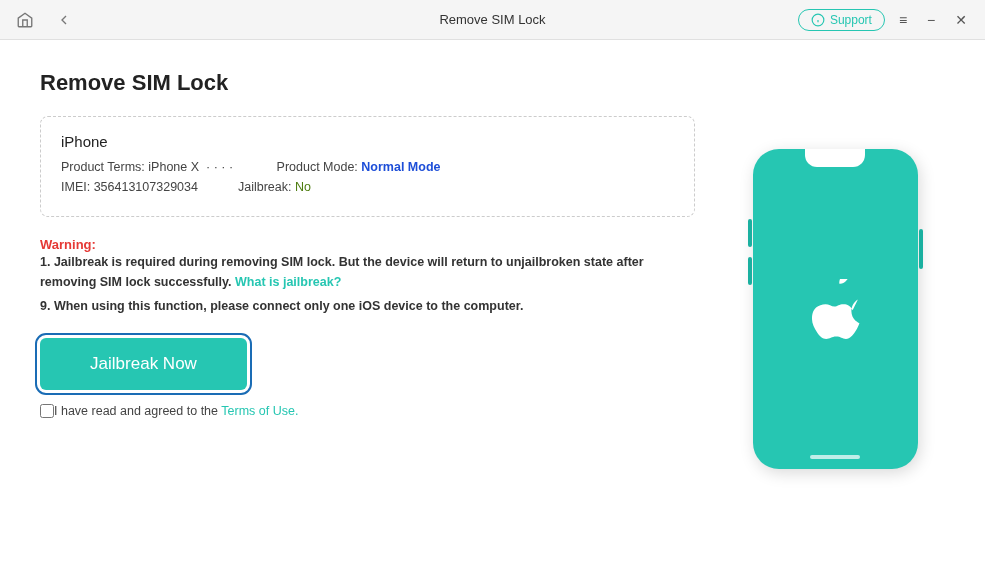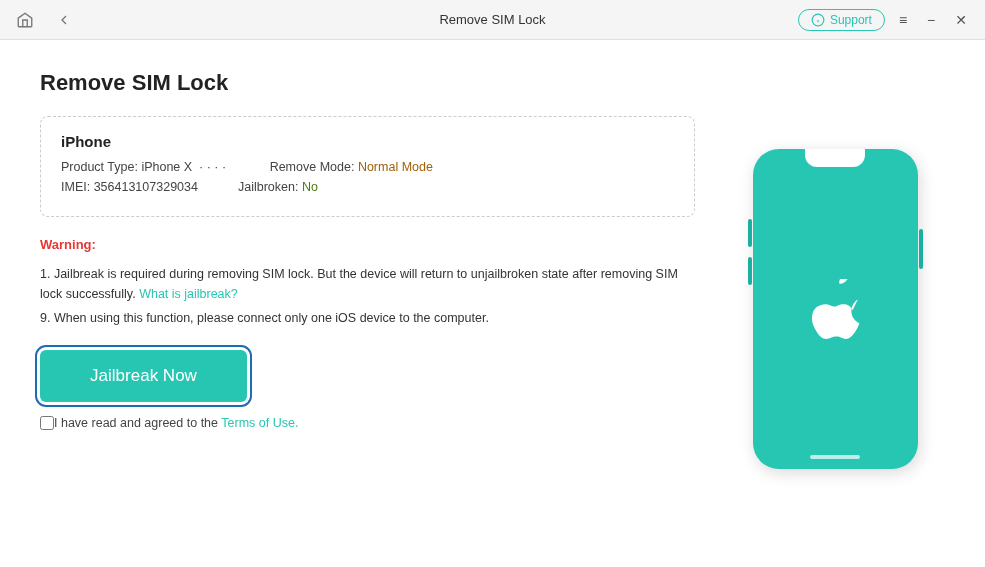--- a/index.html
+++ b/index.html
@@ -106,7 +106,7 @@
     }
     .device-name {
       font-size: 15px;
-      font-weight: 700;
+      font-weight: 400;
       color: #222;
       margin-bottom: 10px;
     }

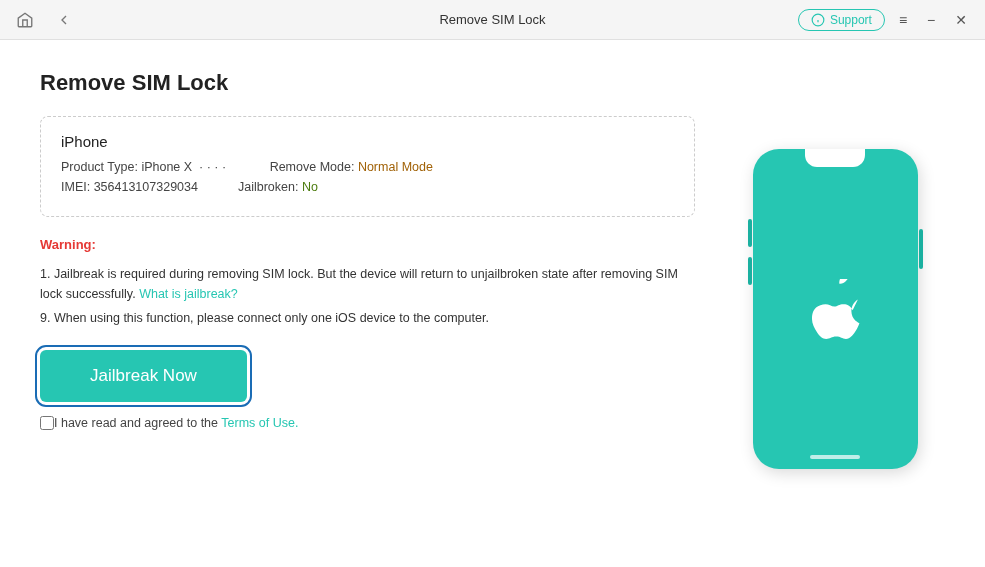--- a/index.html
+++ b/index.html
@@ -294,7 +294,7 @@
       <div class="device-name">iPhone</div>
       <div class="device-info-row">
         <div class="device-info-item">
-          <span>Product Type:</span>
+          <span>Product Terms:</span>
           <span> iPhone X&nbsp;&nbsp;· · · ·&nbsp;</span>
         </div>
         <div class="device-info-item">

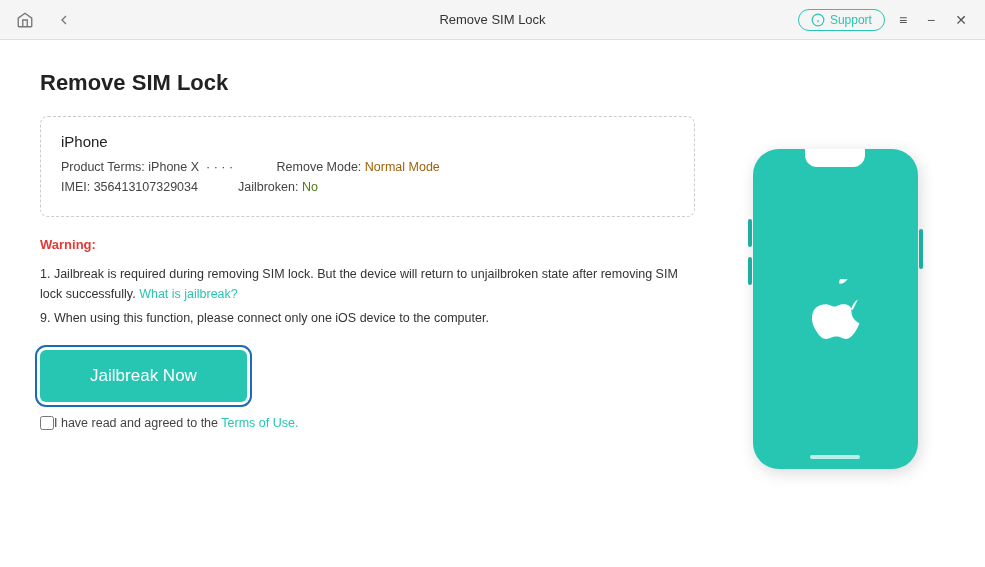--- a/index.html
+++ b/index.html
@@ -298,7 +298,7 @@
           <span> iPhone X&nbsp;&nbsp;· · · ·&nbsp;</span>
         </div>
         <div class="device-info-item">
-          <span>Remove Mode:</span>
+          <span>Product Mode:</span>
           <span class="highlight-green">Normal Mode</span>
         </div>
       </div>

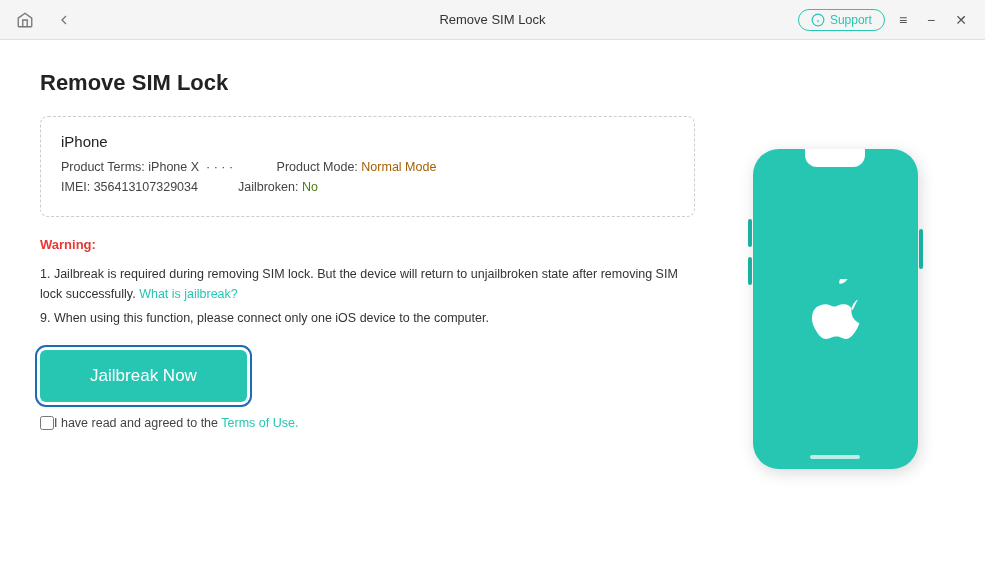--- a/index.html
+++ b/index.html
@@ -120,8 +120,8 @@
       color: #444;
     }
     .highlight-green {
-      color: #a16207;
-      font-weight: 400;
+      color: #1d4ed8;
+      font-weight: 700;
     }
     .highlight-red {
       color: #4d7c0f;

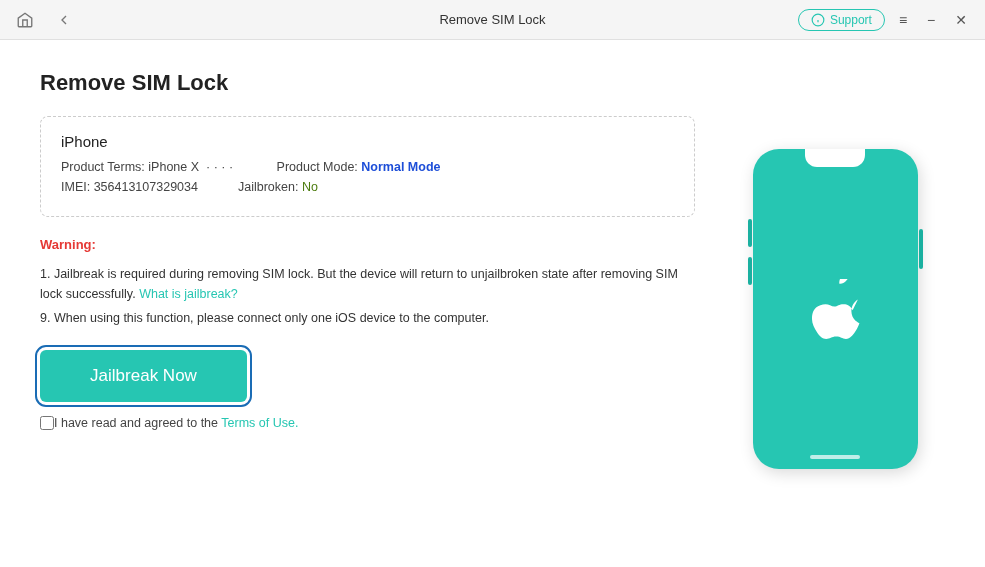--- a/index.html
+++ b/index.html
@@ -308,7 +308,7 @@
           <span>356413107329034</span>
         </div>
         <div class="device-info-item">
-          <span>Jailbroken:</span>
+          <span>Jailbreak:</span>
           <span class="highlight-red">No</span>
         </div>
       </div>

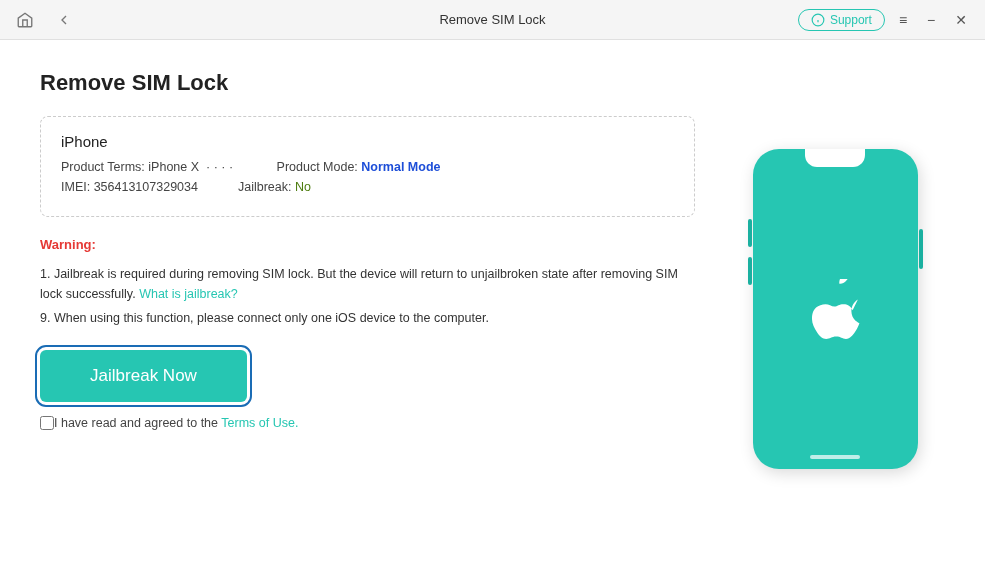--- a/index.html
+++ b/index.html
@@ -133,7 +133,7 @@
       color: #e53935;
       font-size: 13px;
       font-weight: 600;
-      margin-bottom: 12px;
+      margin-bottom: 0;
     }
     .warning-text {
       font-size: 12.5px;

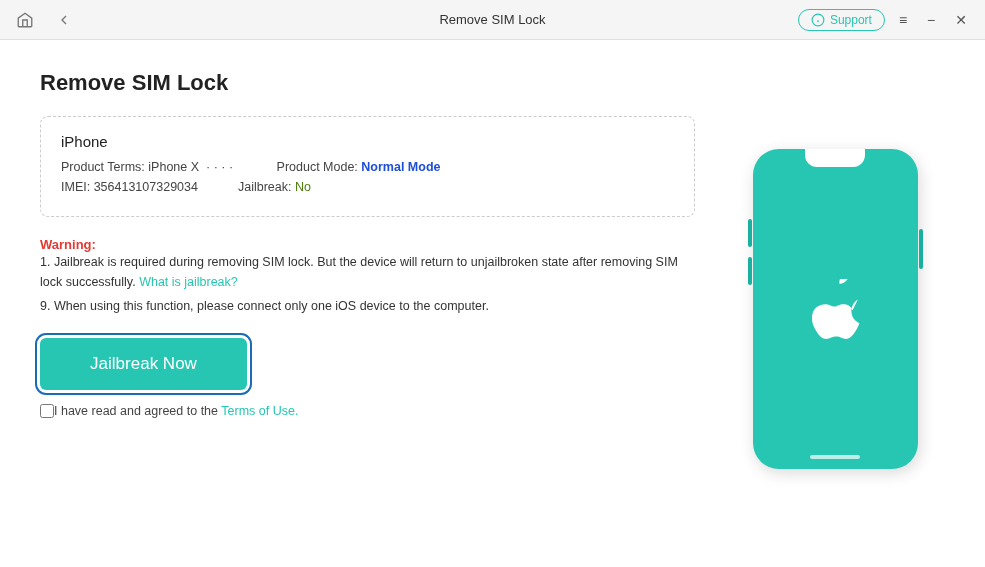--- a/index.html
+++ b/index.html
@@ -140,6 +140,7 @@
       color: #333;
       line-height: 1.6;
       margin-bottom: 4px;
+      font-weight: bold;
     }
     .link-text {
       color: #26c6b2;

